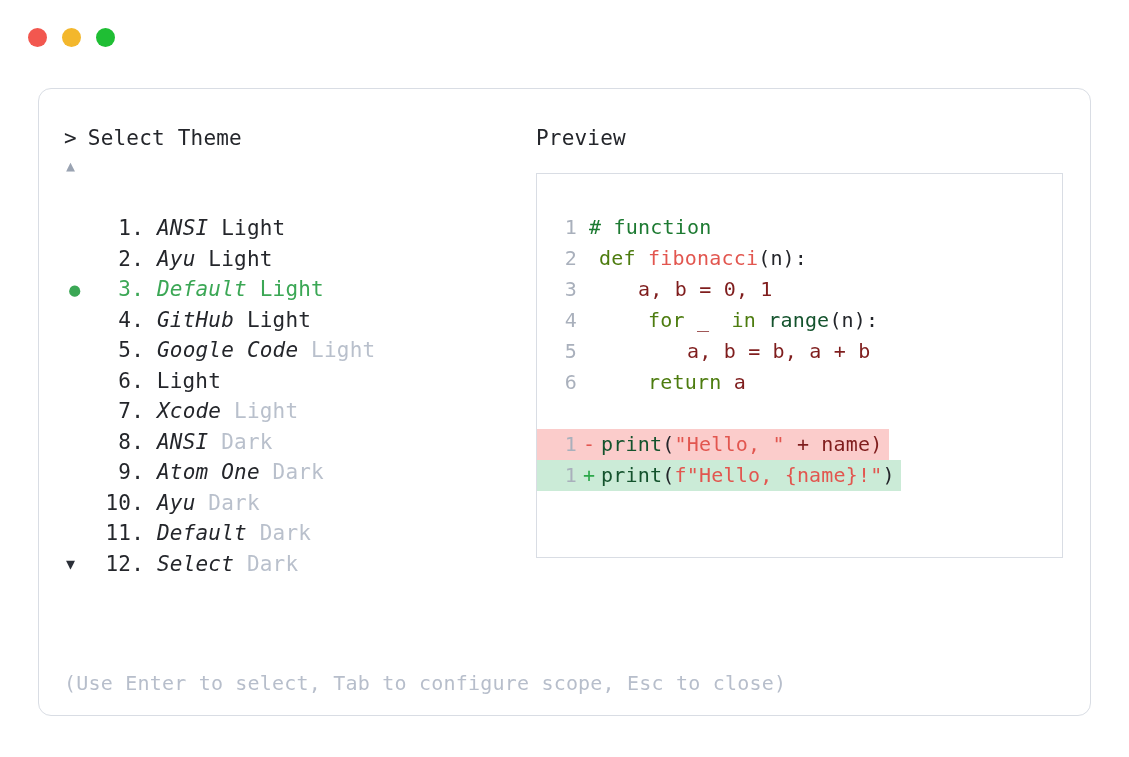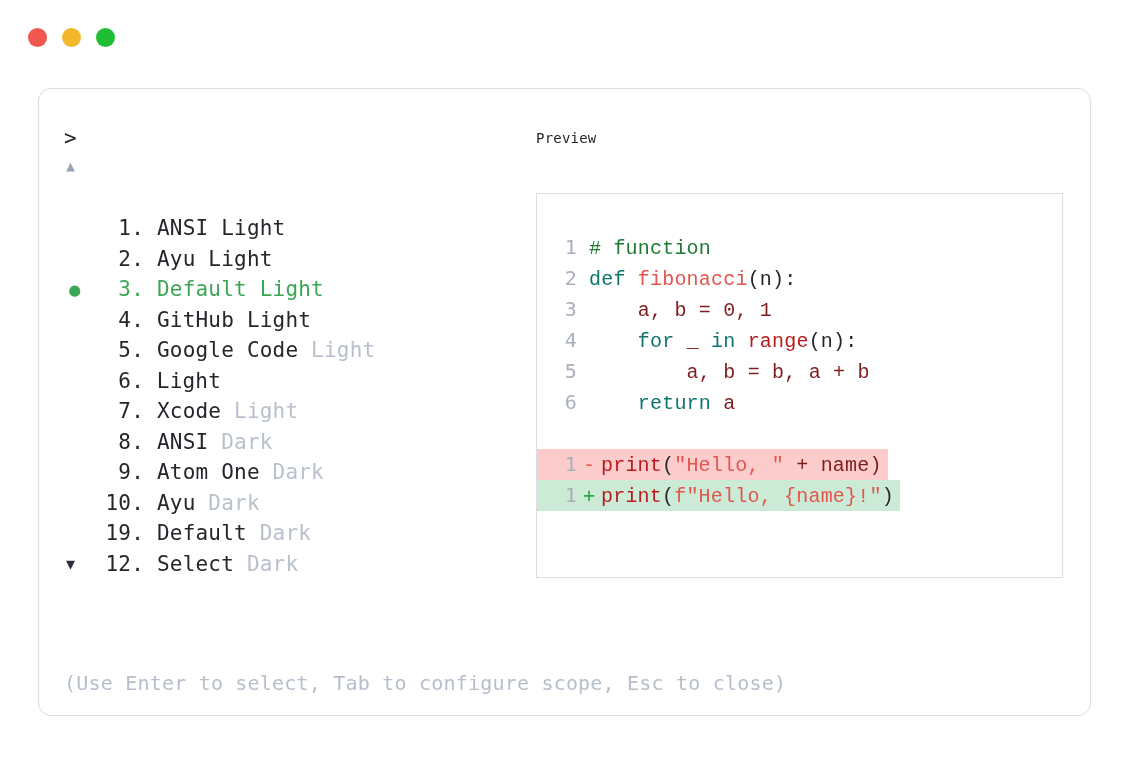--- a/index.html
+++ b/index.html
@@ -208,6 +208,7 @@
     <div class="picker">
       <div class="prompt-row">
         <span class="prompt-caret">&gt;</span>
+        <span>Select Theme</span>
       </div>
 
       <div class="scroll-arrow up">▲</div>

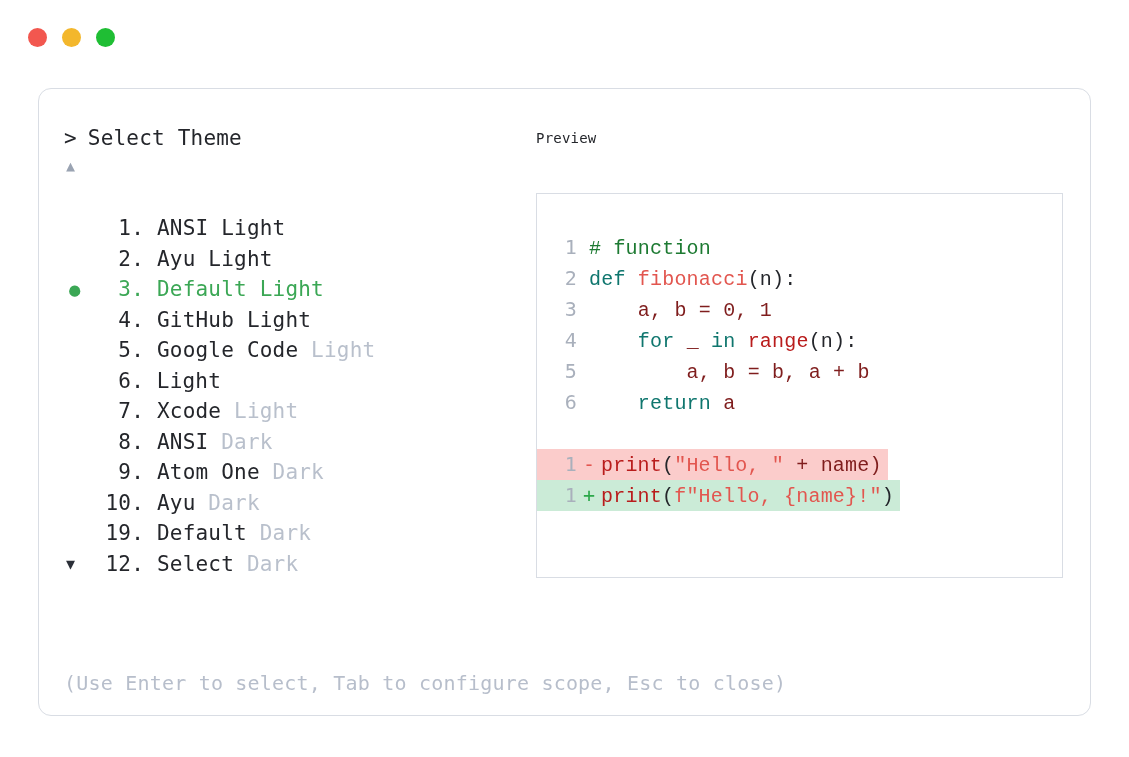--- a/index.html
+++ b/index.html
@@ -143,11 +143,11 @@
     width: 530px;
   }
   .preview-title {
-    font-size: 14px;
+    font-size: 21px;
     line-height: 30px;
     color: #24262B;
     letter-spacing: 0.2px;
-    margin-bottom: 40px;
+    margin-bottom: 20px;
   }
   .preview-box {
     width: 527px;

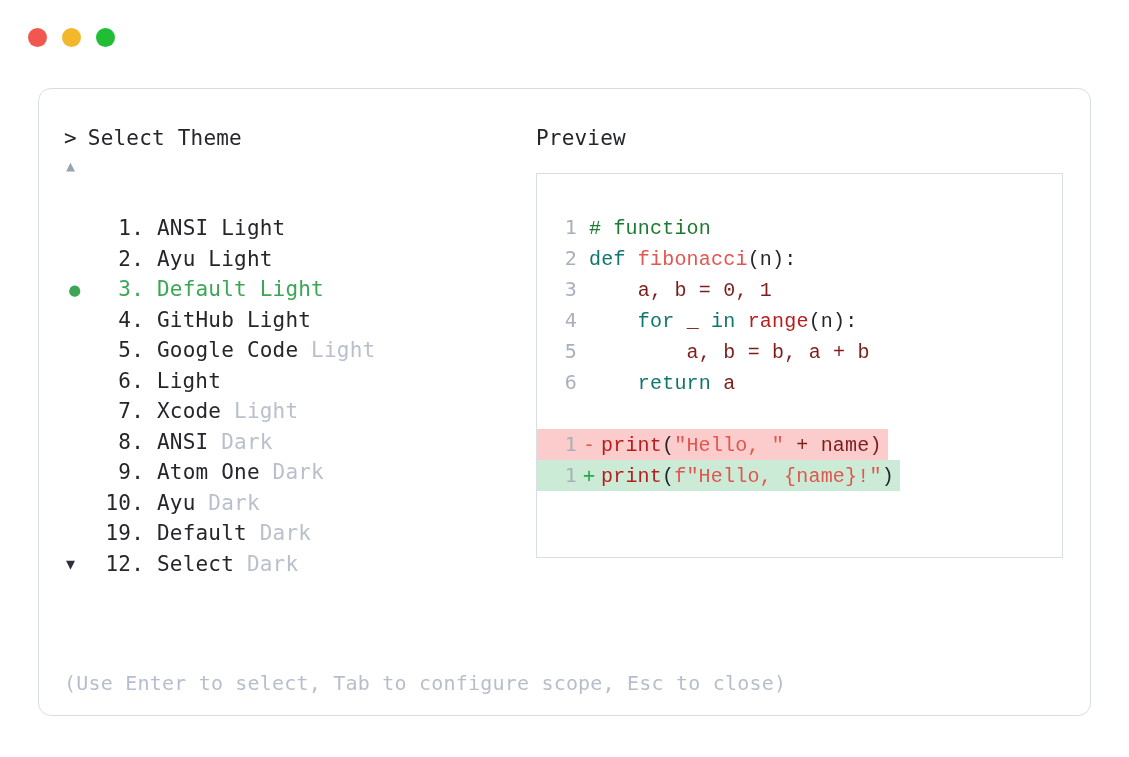--- a/index.html
+++ b/index.html
@@ -115,6 +115,7 @@
   .name {
     padding-left: 13px;
     color: #24262B;
+    font-style: italic;
   }
   .suffix { padding-left: 0; color: #24262B; margin-top: 28px; }
   .theme-item.dim-suffix .suffix { color: #B9C0CC; }

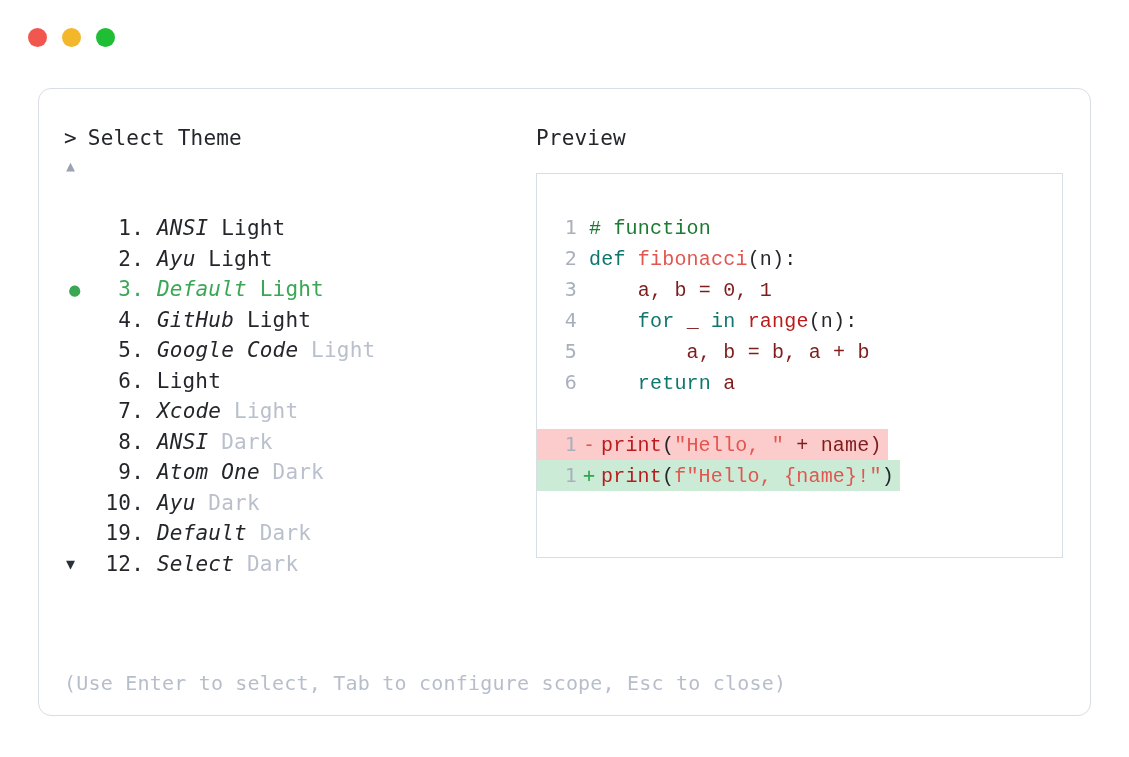--- a/index.html
+++ b/index.html
@@ -173,7 +173,7 @@
     color: #A9B0BC;
     padding-right: 0;
   }
-  .code-text { padding-left: 12px; font-family: Liberation Mono, monospace; }
+  .code-text { padding-left: 12px; }
 
   .diff-block { margin-top: 31px; }
   .diff-line { display: flex; align-items: baseline; height: 31px; width: max-content; }

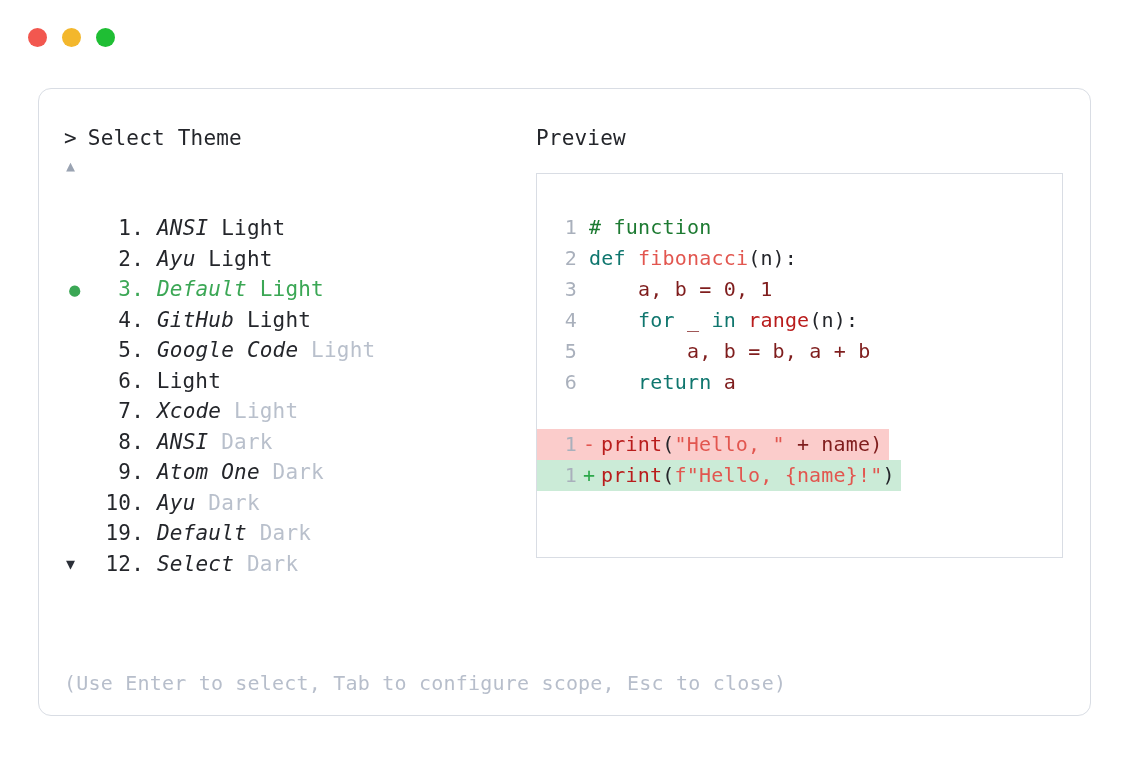--- a/index.html
+++ b/index.html
@@ -187,7 +187,7 @@
 
   
   .tok-comment  { color: #1D7A32; }
-  .tok-keyword  { color: #0f766e; }
+  .tok-keyword  { color: #4d7c0f; margin-left: 10px; }
   .tok-func     { color: #E2564F; text-align: right; }
   .tok-builtin  { color: #b91c1c; }
   .tok-plain    { color: #7f1d1d; }

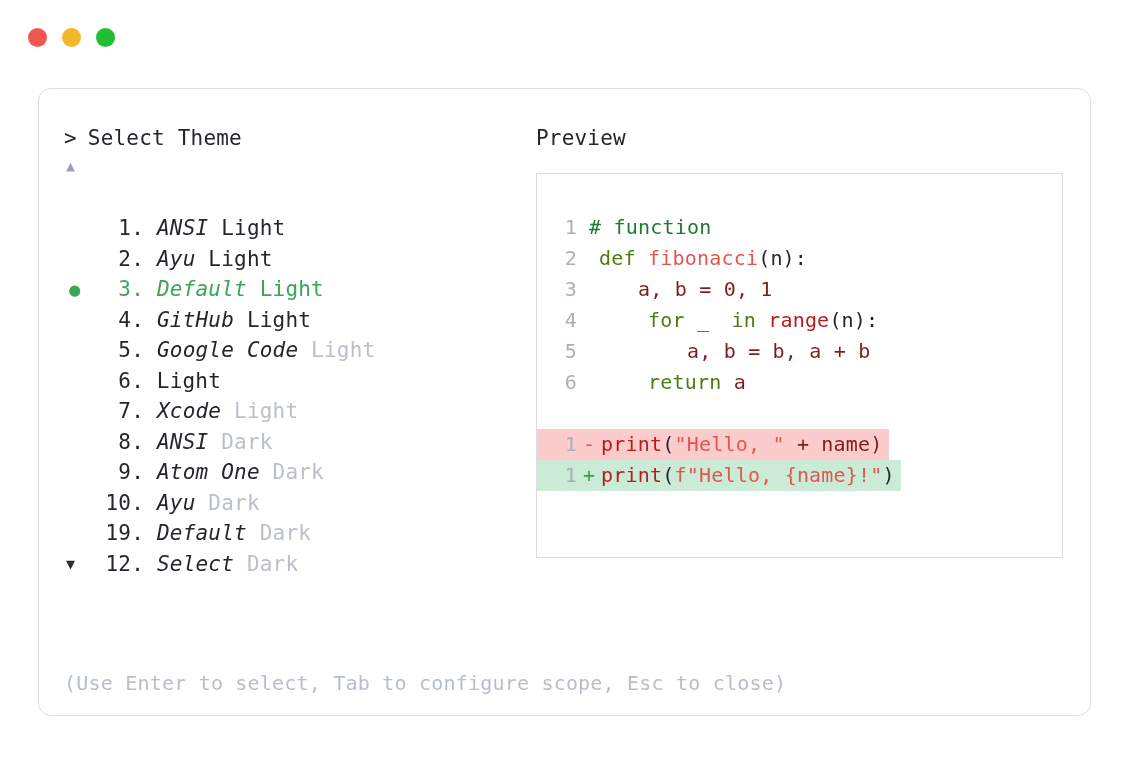--- a/index.html
+++ b/index.html
@@ -189,7 +189,7 @@
   .tok-comment  { color: #1D7A32; }
   .tok-keyword  { color: #4d7c0f; margin-left: 10px; }
   .tok-func     { color: #E2564F; text-align: right; }
-  .tok-builtin  { color: #b91c1c; }
+  .tok-builtin  { color: #14532d; }
   .tok-plain    { color: #7f1d1d; }
   .tok-string   { color: #E2564F; }
   .tok-punct    { color: #24262B; }

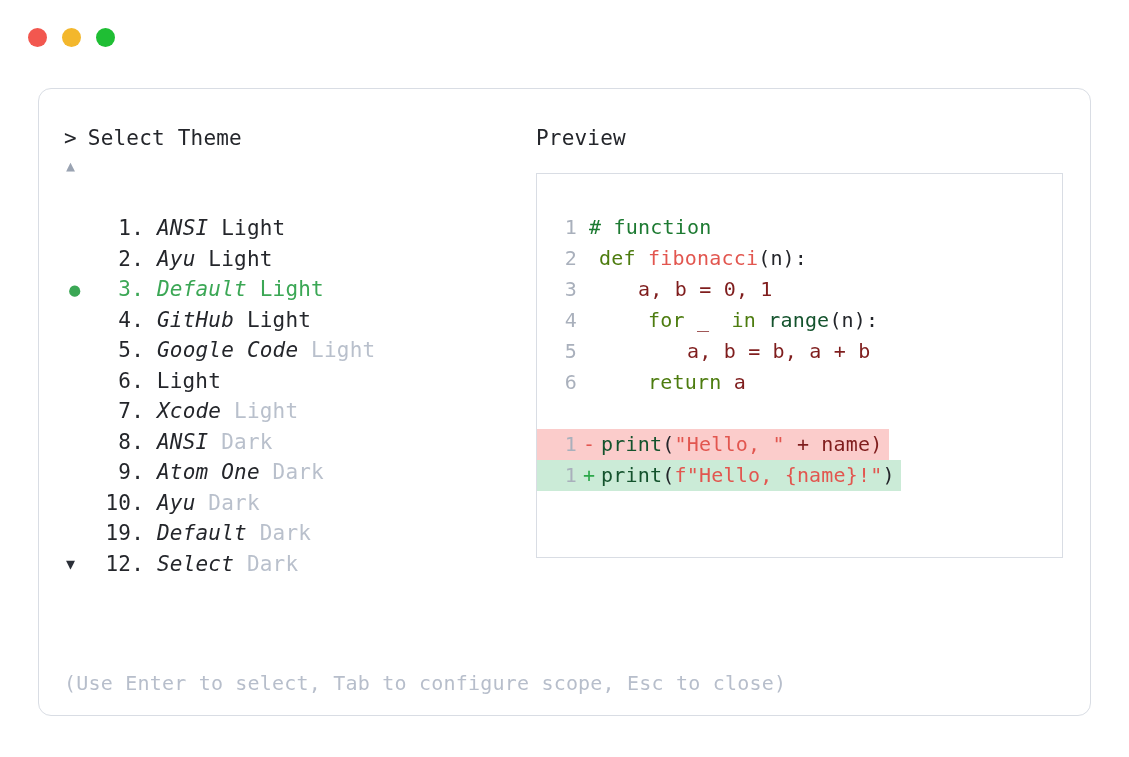--- a/index.html
+++ b/index.html
@@ -225,7 +225,7 @@
           <li class="theme-item dim-suffix"><span class="bullet-slot"></span><span class="idx">8.</span><span class="name">ANSI</span><span class="suffix"> Dark</span></li>
           <li class="theme-item dim-suffix"><span class="bullet-slot"></span><span class="idx">9.</span><span class="name">Atom One</span><span class="suffix"> Dark</span></li>
           <li class="theme-item dim-suffix"><span class="bullet-slot"></span><span class="idx">10.</span><span class="name">Ayu</span><span class="suffix"> Dark</span></li>
-          <li class="theme-item dim-suffix"><span class="bullet-slot"></span><span class="idx">19.</span><span class="name">Default</span><span class="suffix"> Dark</span></li>
+          <li class="theme-item dim-suffix"><span class="bullet-slot"></span><span class="idx">11.</span><span class="name">Default</span><span class="suffix"> Dark</span></li>
           <li class="theme-item dim-suffix"><span class="bullet-slot"></span><span class="idx">12.</span><span class="name">Select</span><span class="suffix"> Dark</span></li>
         </ul>
 

